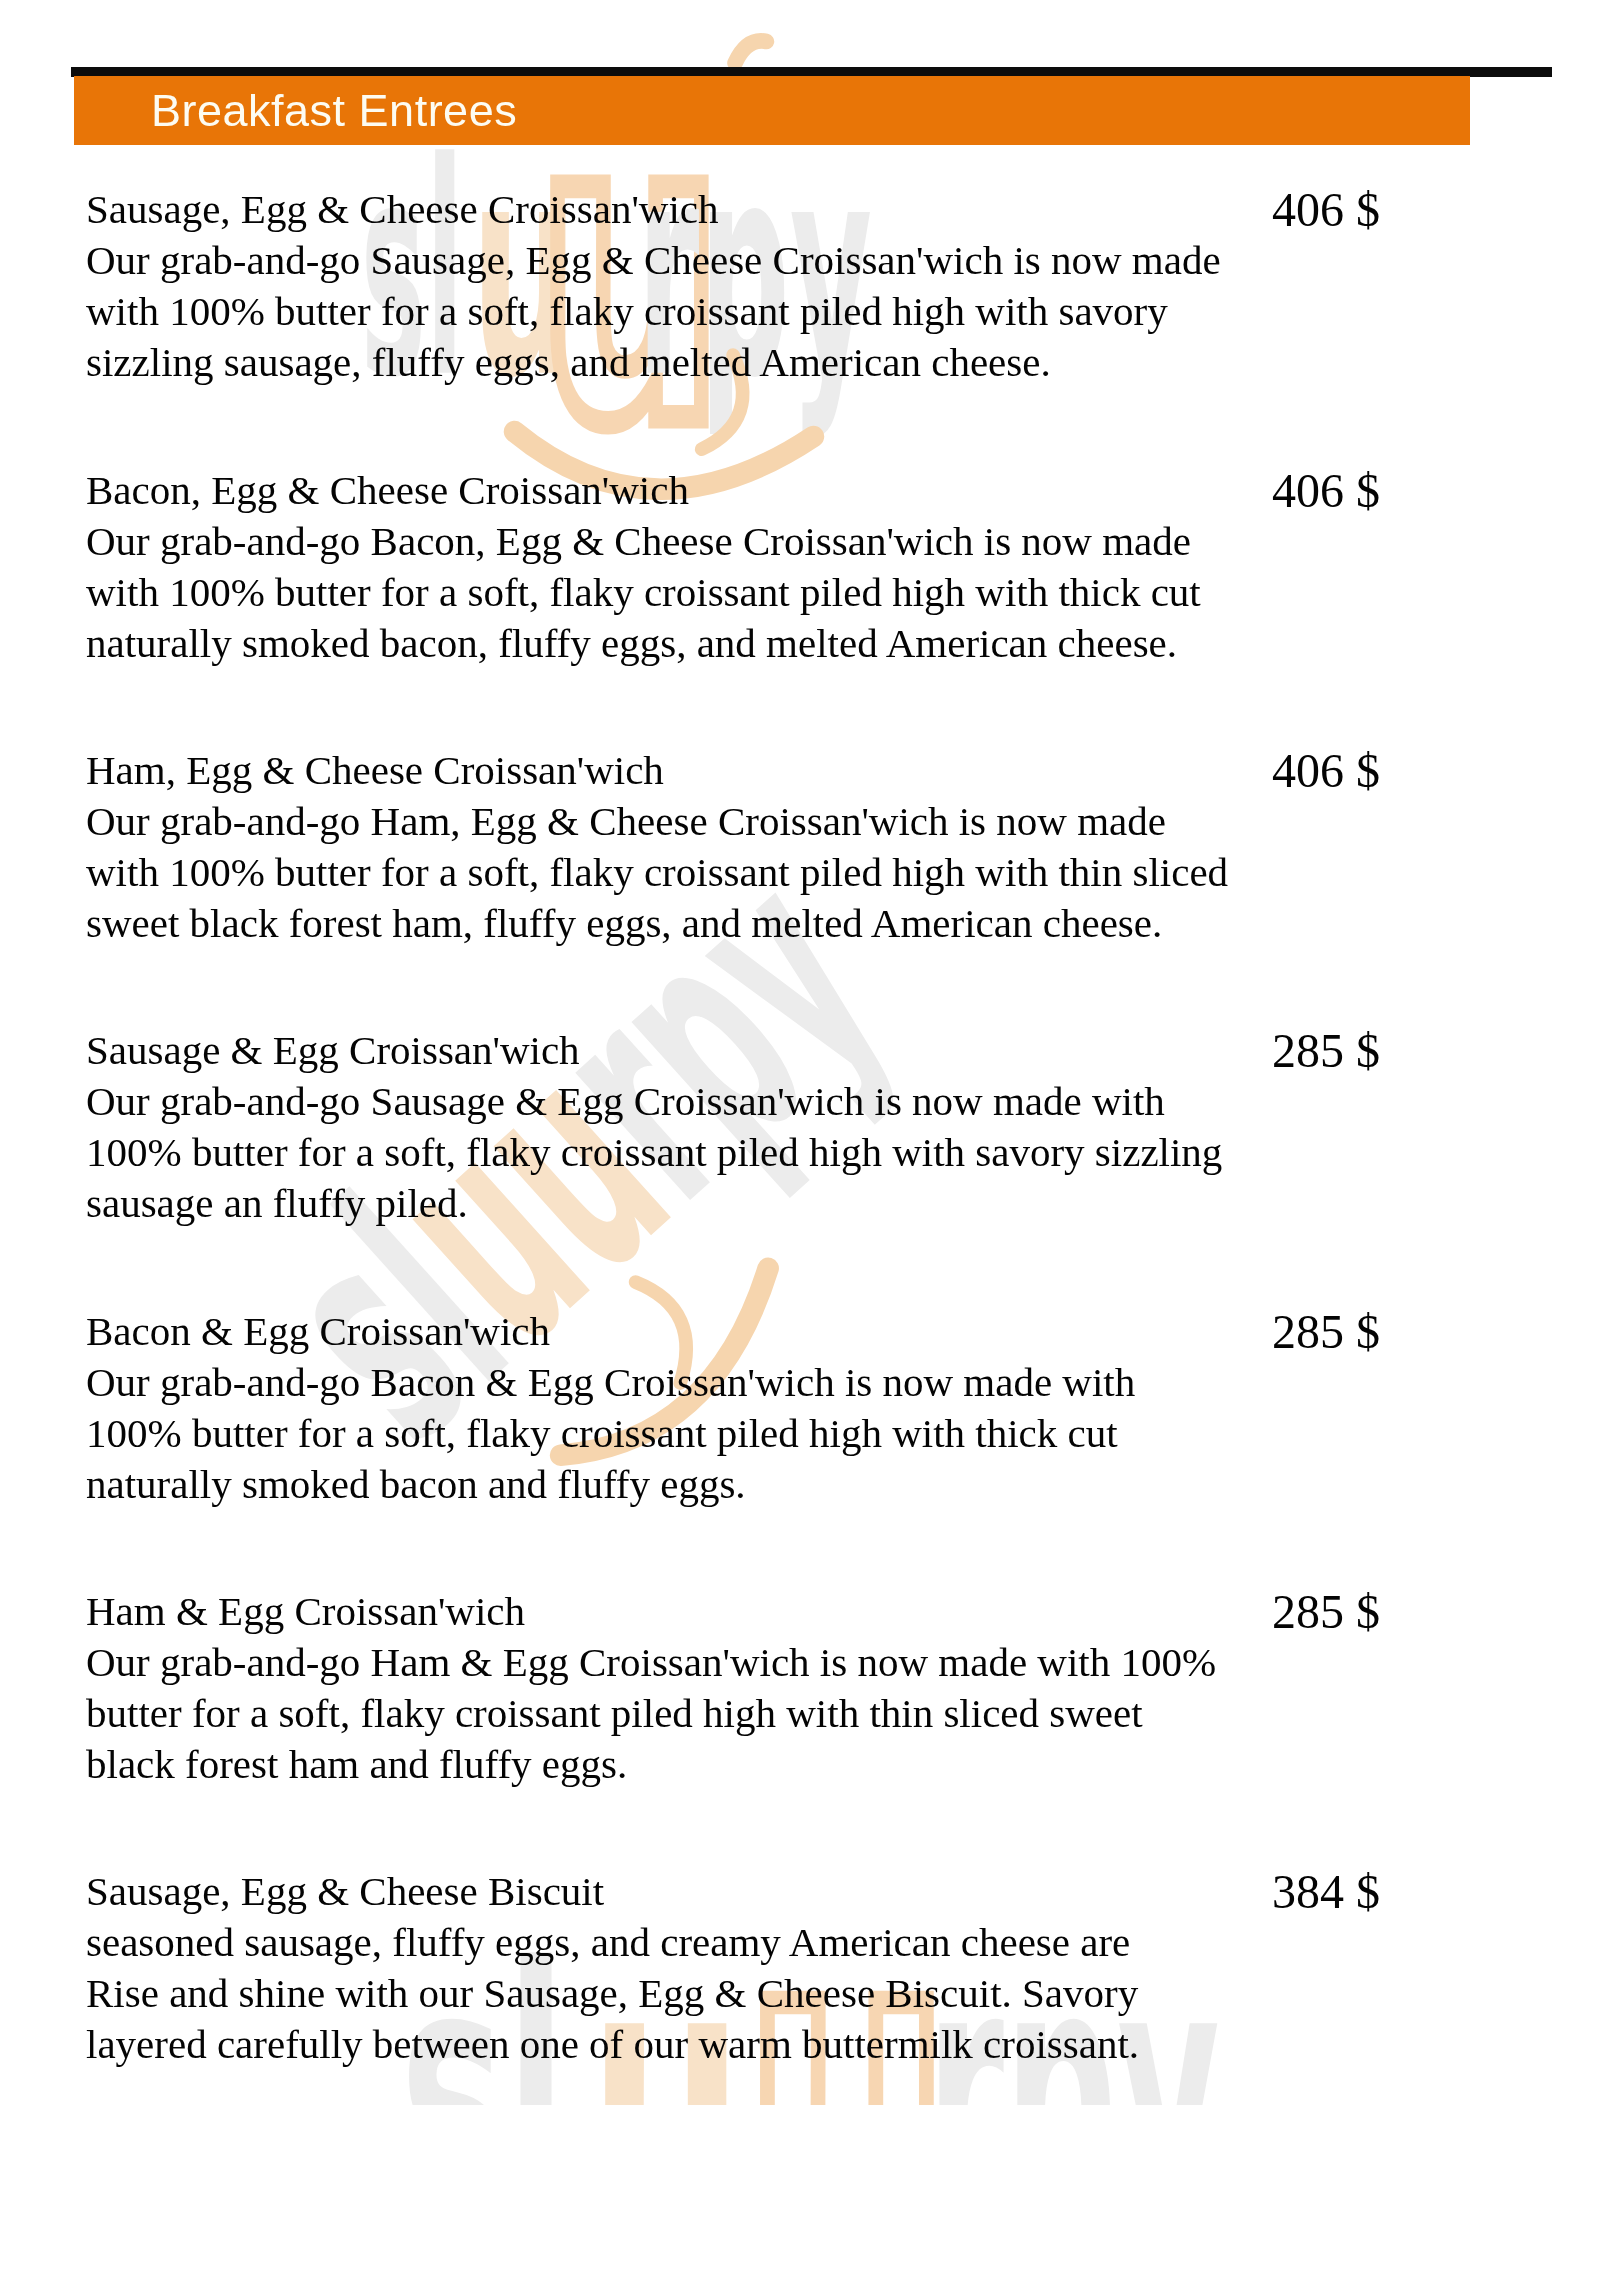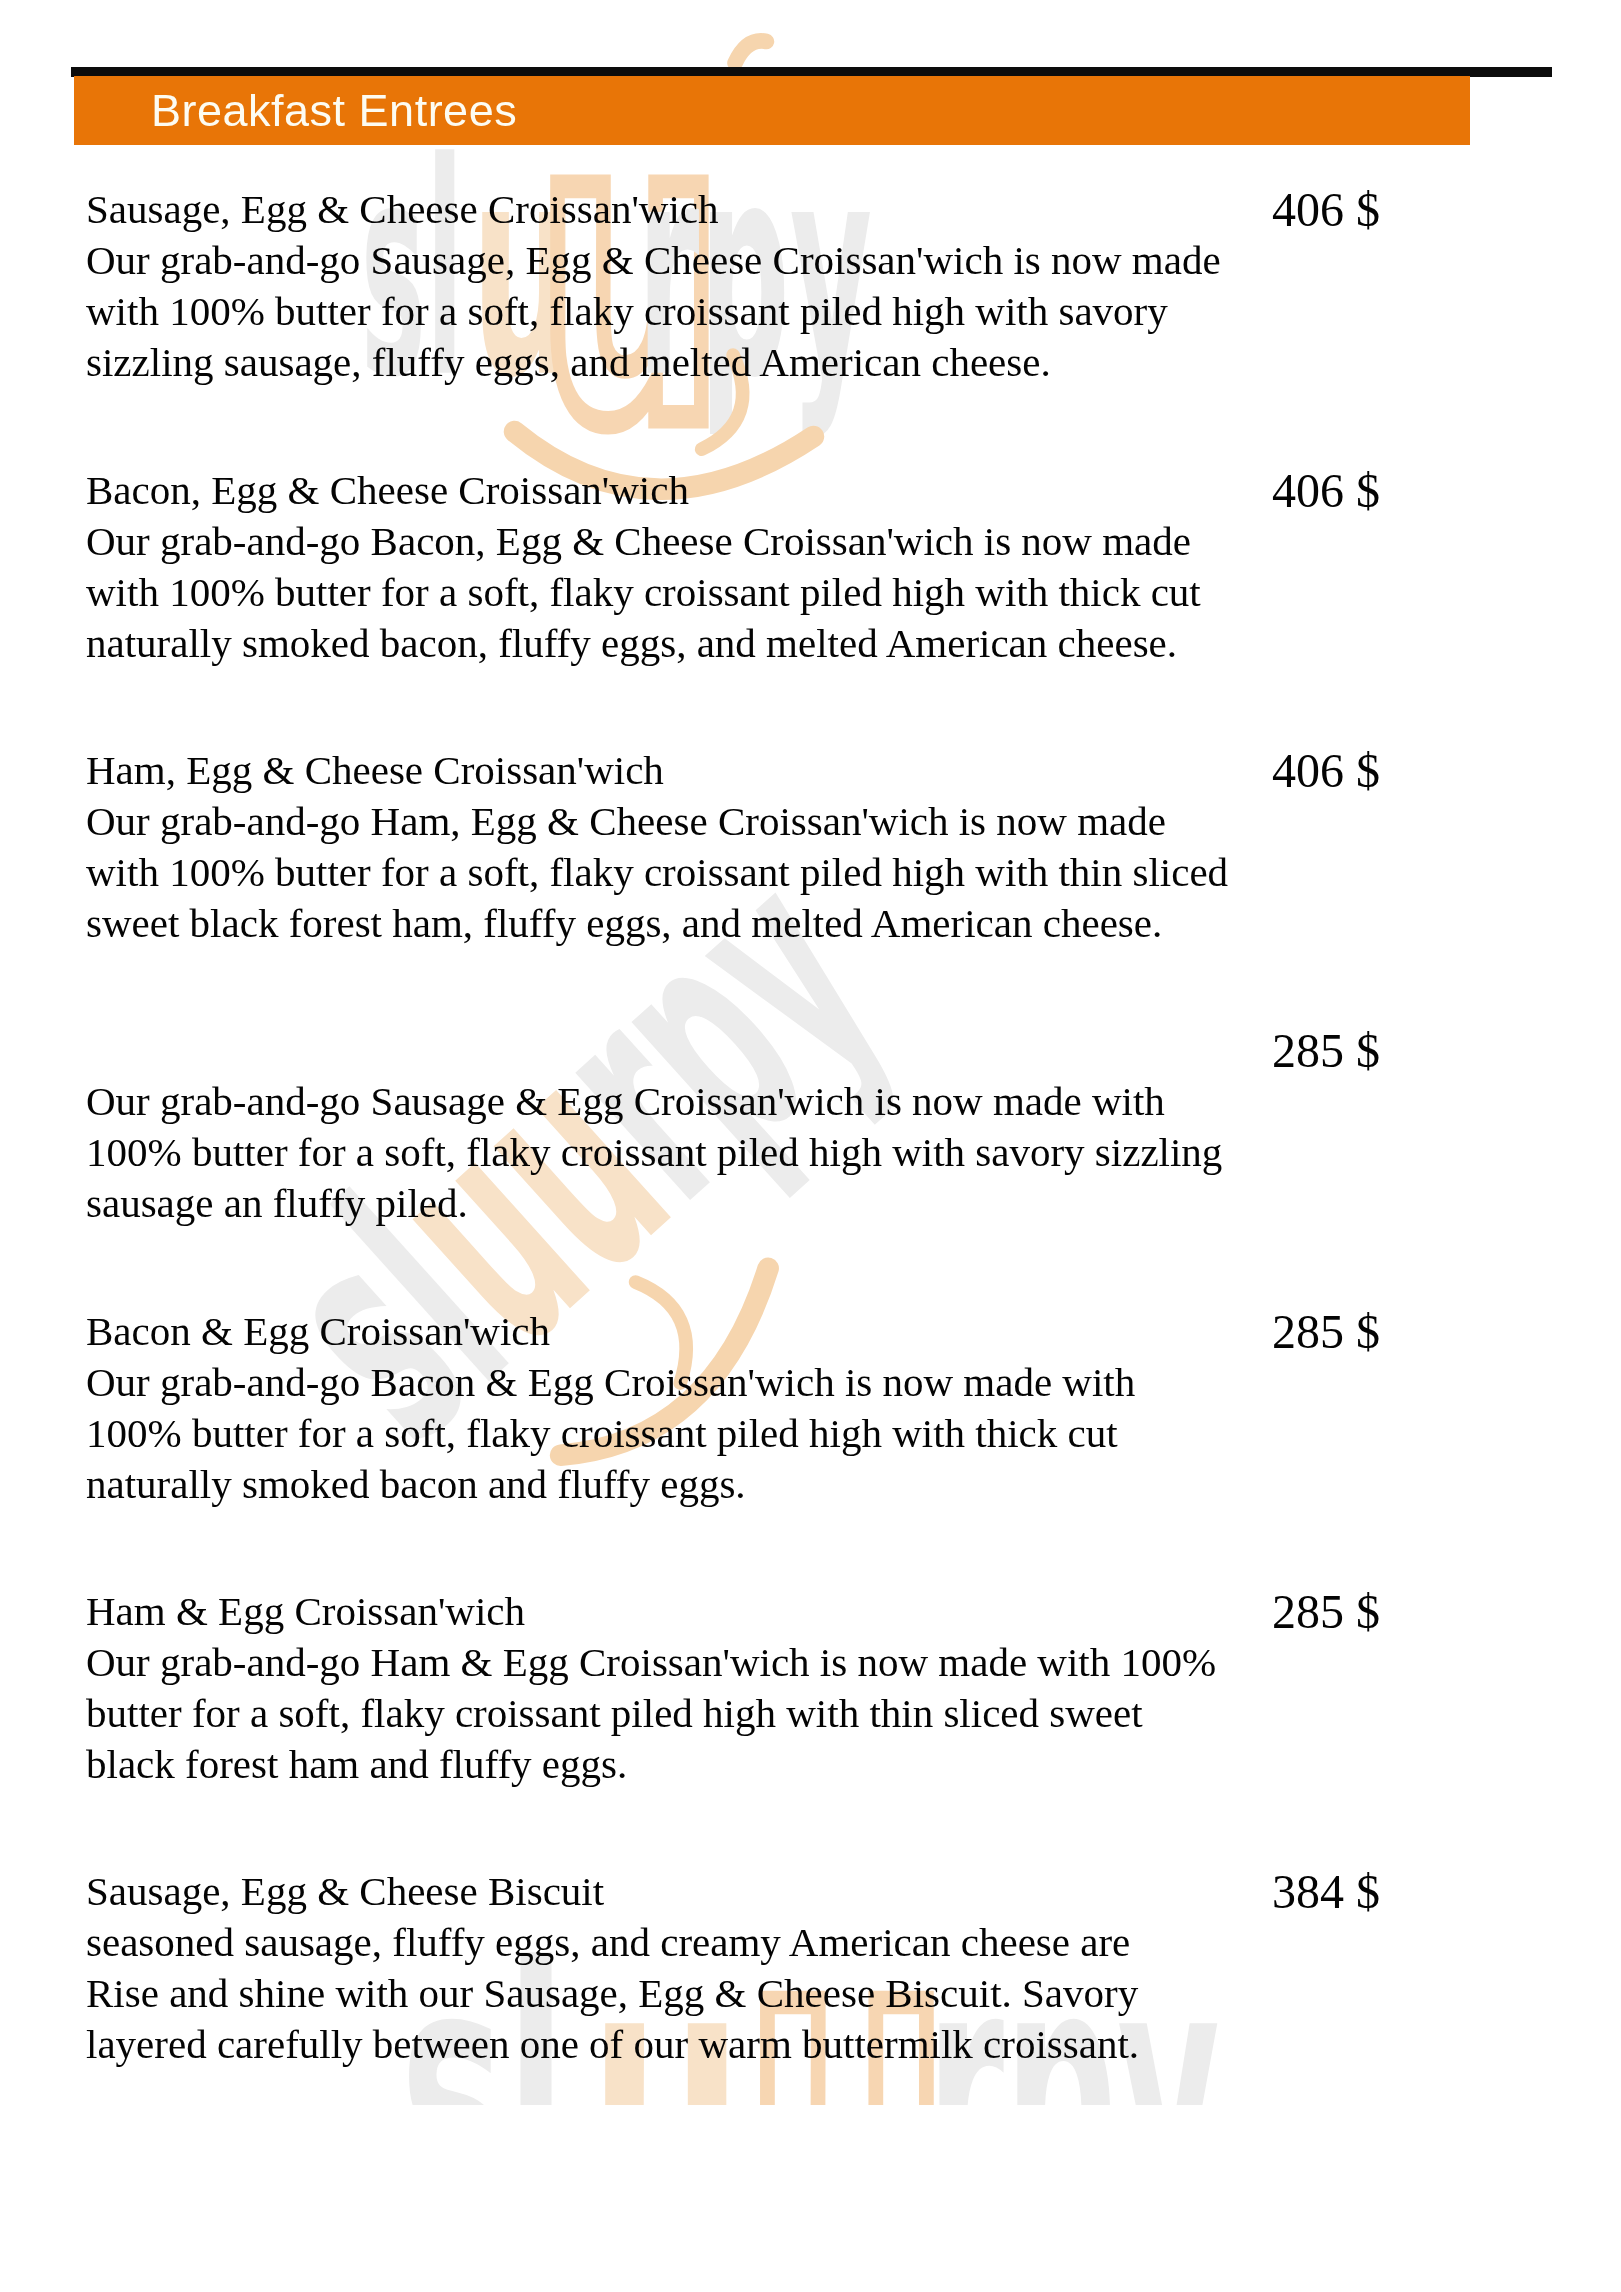--- a/index.html
+++ b/index.html
@@ -129,6 +129,7 @@
 
   <div class="menu-item" style="top: 1025px;">
     <div class="item-line item-title-row">
+      <span class="item-name">Sausage &amp; Egg Croissan'wich</span>
       <span class="item-price">285 $</span>
     </div>
   <div class="item-line">Our grab-and-go Sausage &amp; Egg Croissan'wich is now made with</div>

